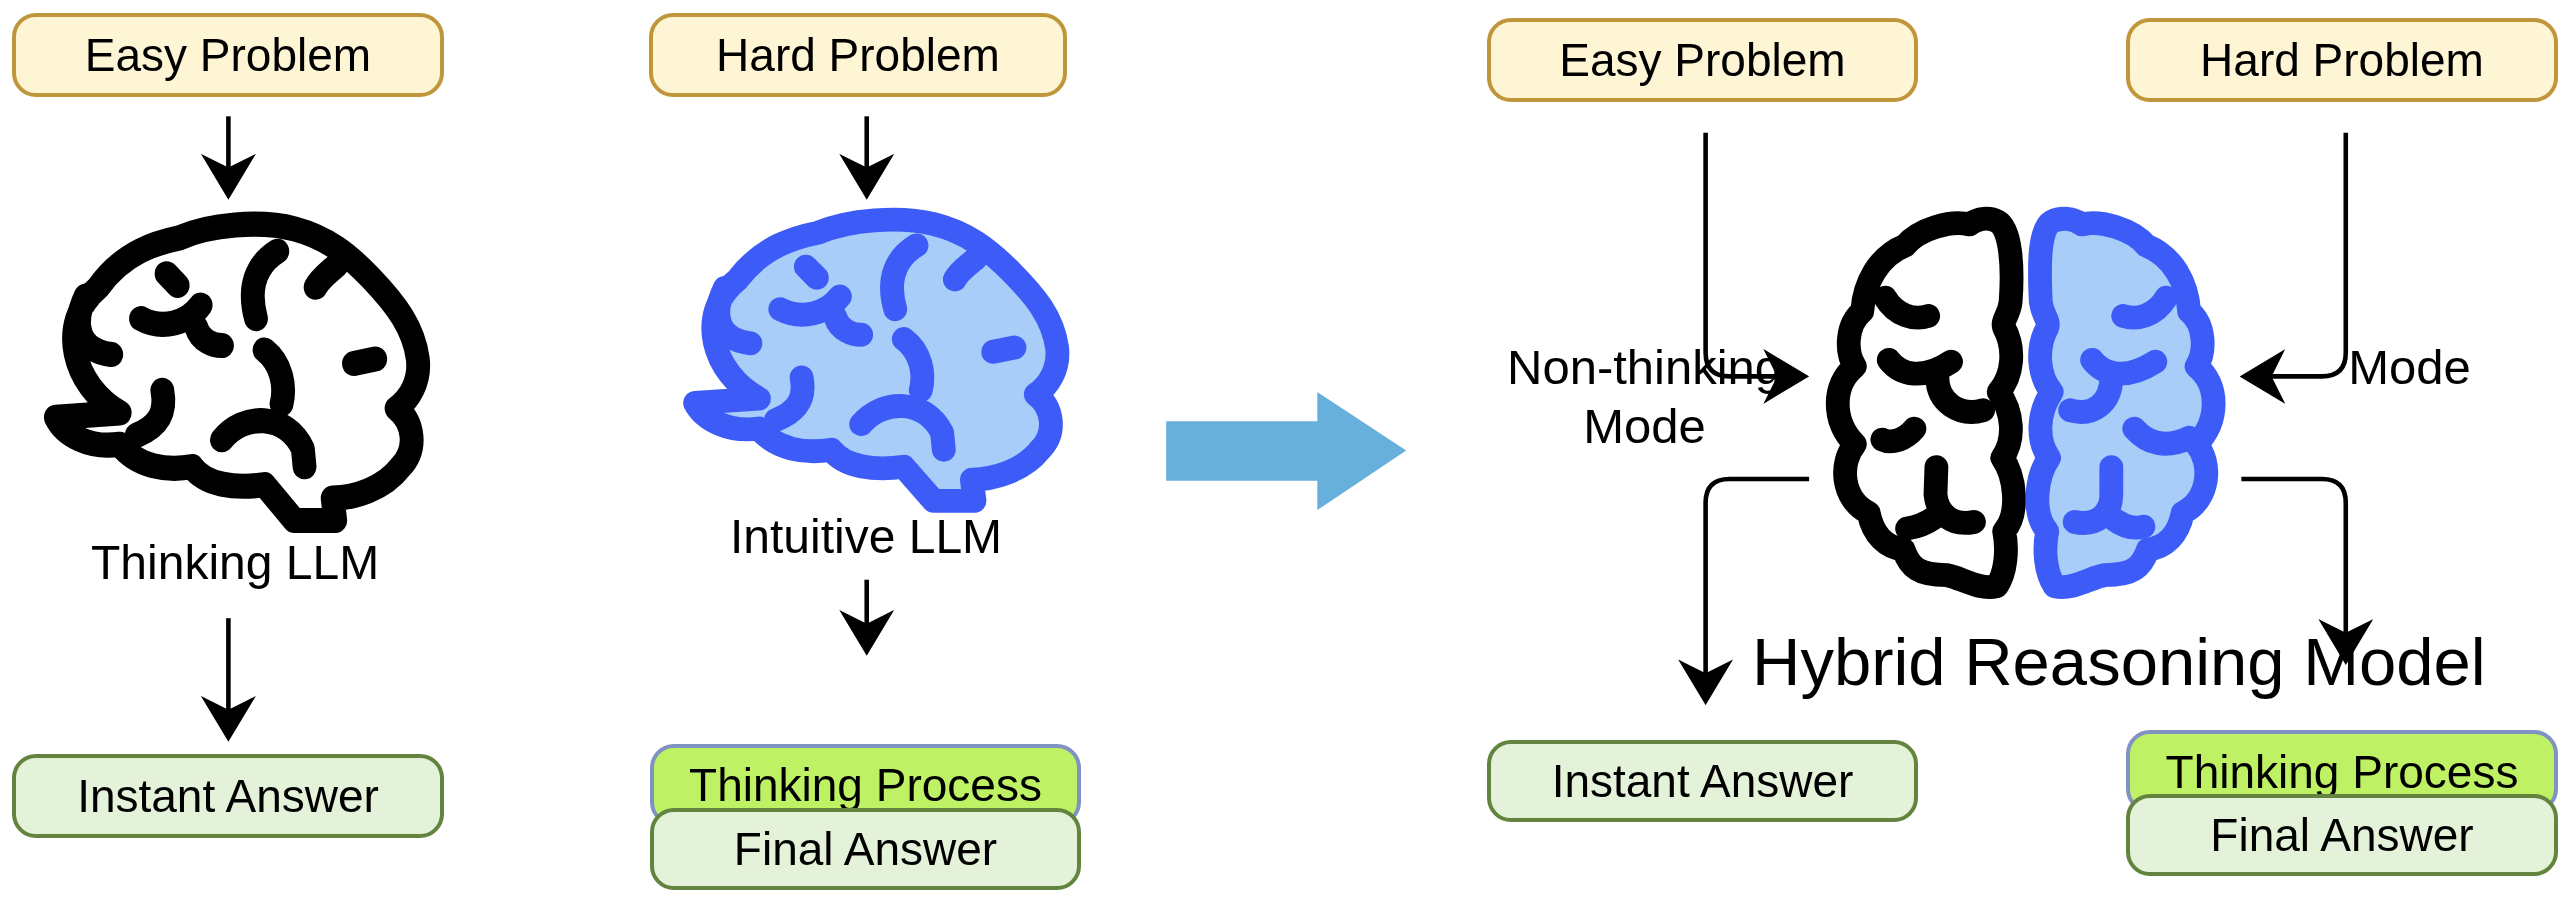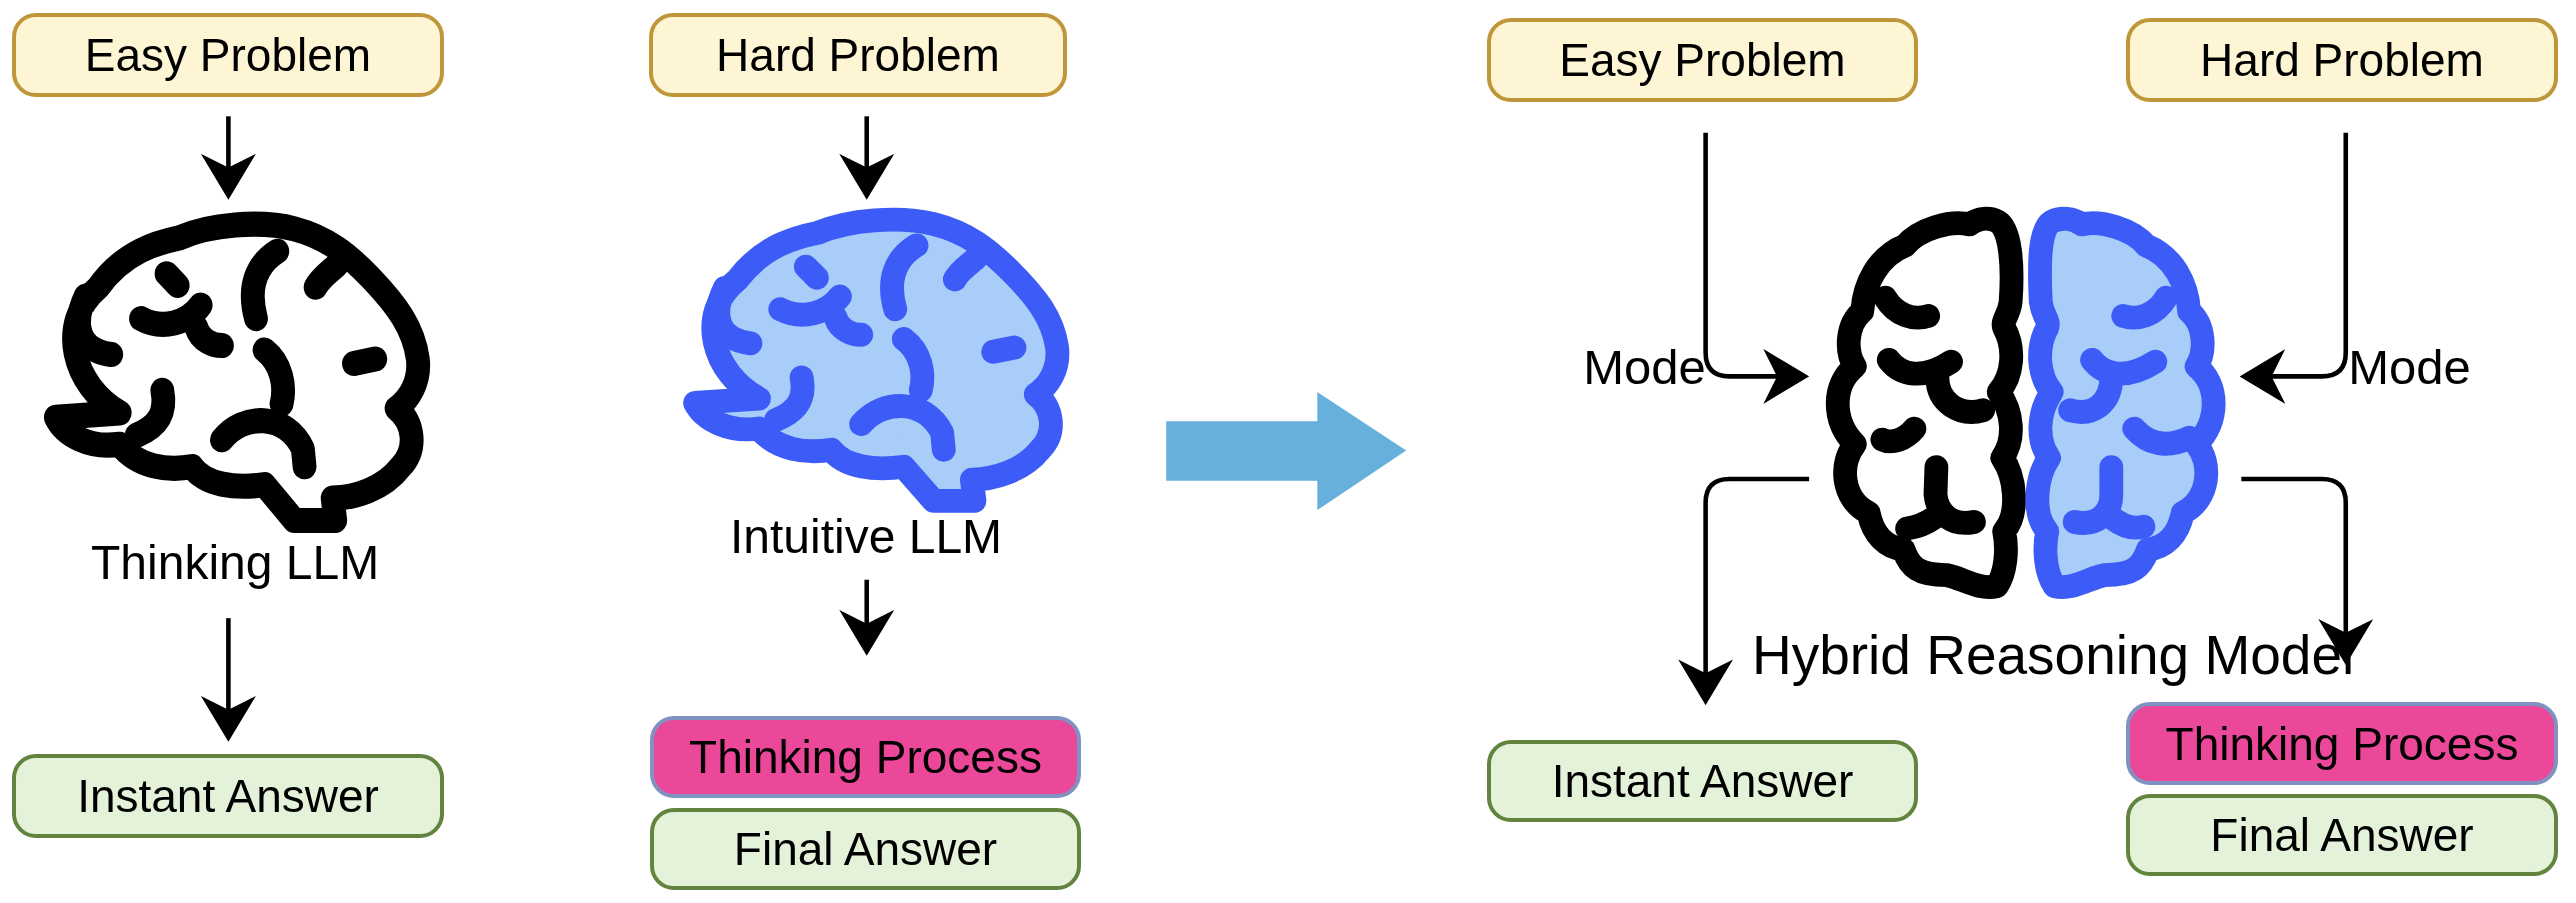--- a/index.html
+++ b/index.html
@@ -108,6 +108,7 @@
 </div>
 
 <div class="modelabel" style="left:1507px;top:338px;width:275px;">
+  <div>Non-thinking</div>
   <div>Mode</div>
 </div>
 <div class="modelabel" style="left:2318px;top:338px;width:183px;">

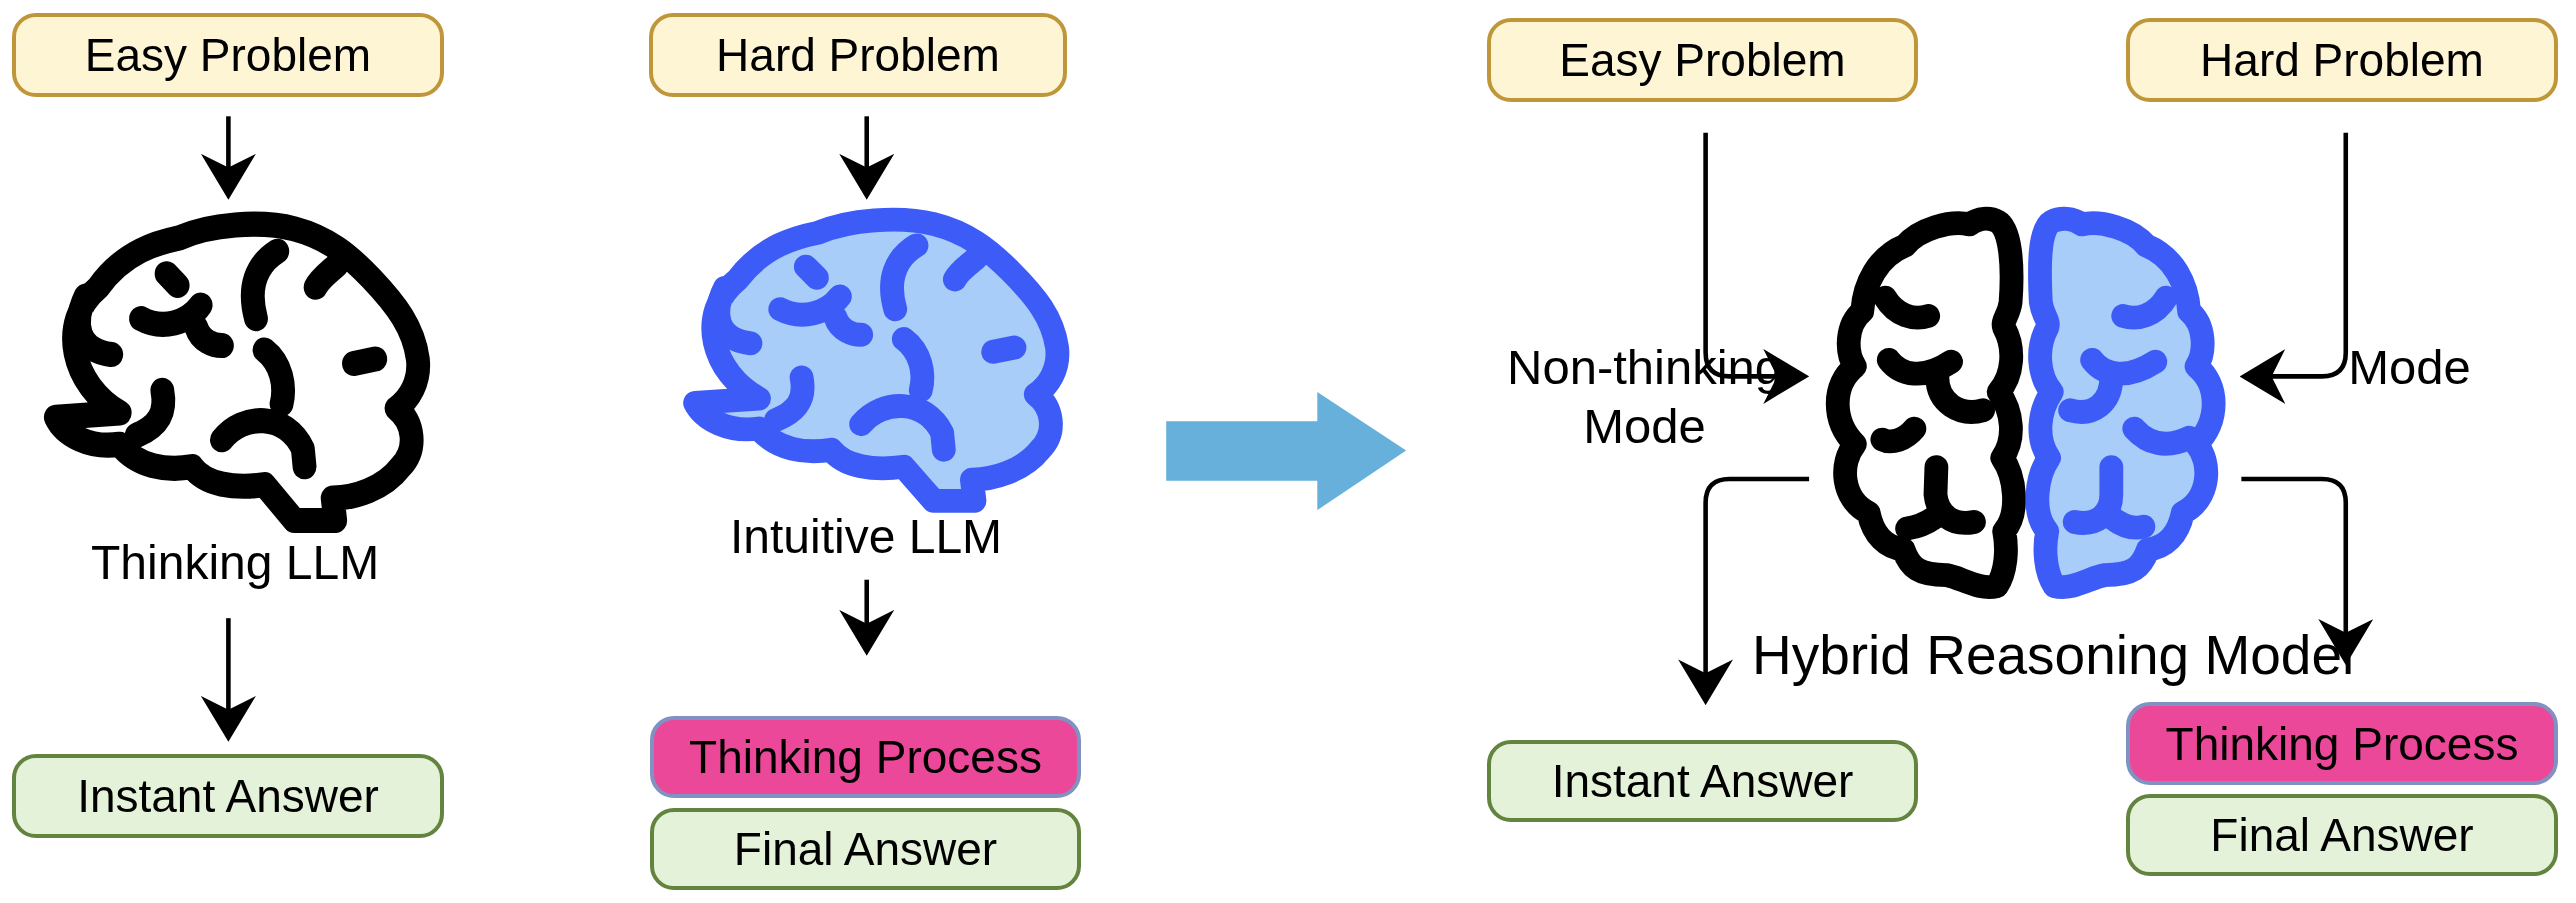--- a/index.html
+++ b/index.html
@@ -115,7 +115,7 @@
   <div>Mode</div>
 </div>
 
-<div class="label" style="left:1752px;top:628px;width:550px;font-size:55px;">Hybrid Reasoning Model</div>
+<div class="label" style="left:1752px;top:628px;width:550px;font-size:67px;">Hybrid Reasoning Model</div>
 
 <div class="box answer" style="left:1487px;top:740px;width:431px;height:82px;">
   <span>Instant Answer</span>

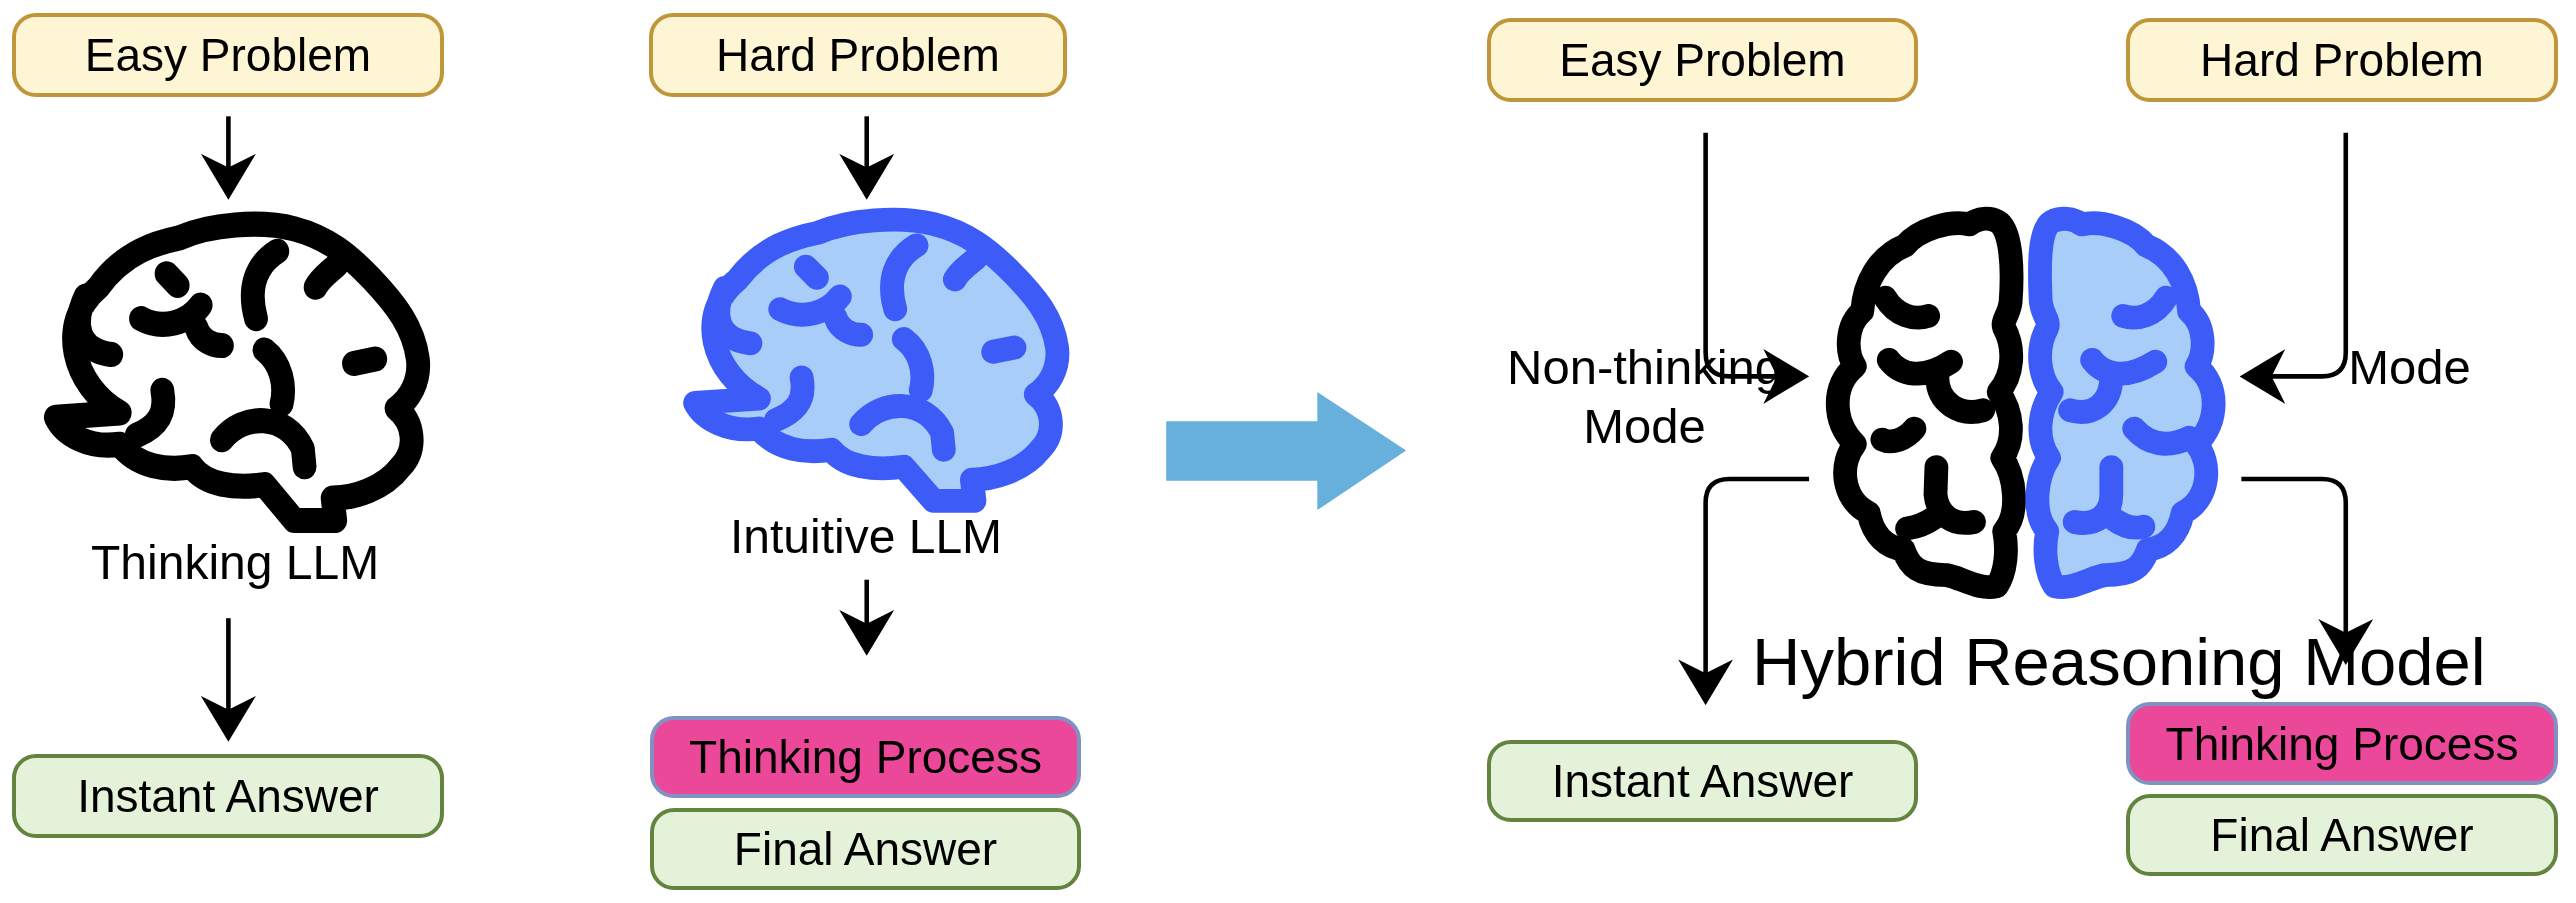--- a/index.html
+++ b/index.html
@@ -10,7 +10,7 @@
          font-size: 46px; line-height: 1; }
   .problem { background: #fdf5d3; border-color: #bf973a; }
   .answer  { background: #e5f2da; border-color: #62843f; }
-  .thinking{ background: #ec4899; border-color: #8092c2; }
+  .thinking{ background: #bef264; border-color: #8092c2; margin-top: 28px; }
   .label { position: absolute; font-size: 48px; line-height: 1; white-space: nowrap; text-align: center; }
   .modelabel { position: absolute; font-size: 49px; line-height: 59px; text-align: center; white-space: nowrap; }
   svg.overlay { position: absolute; left: 0; top: 0; }

